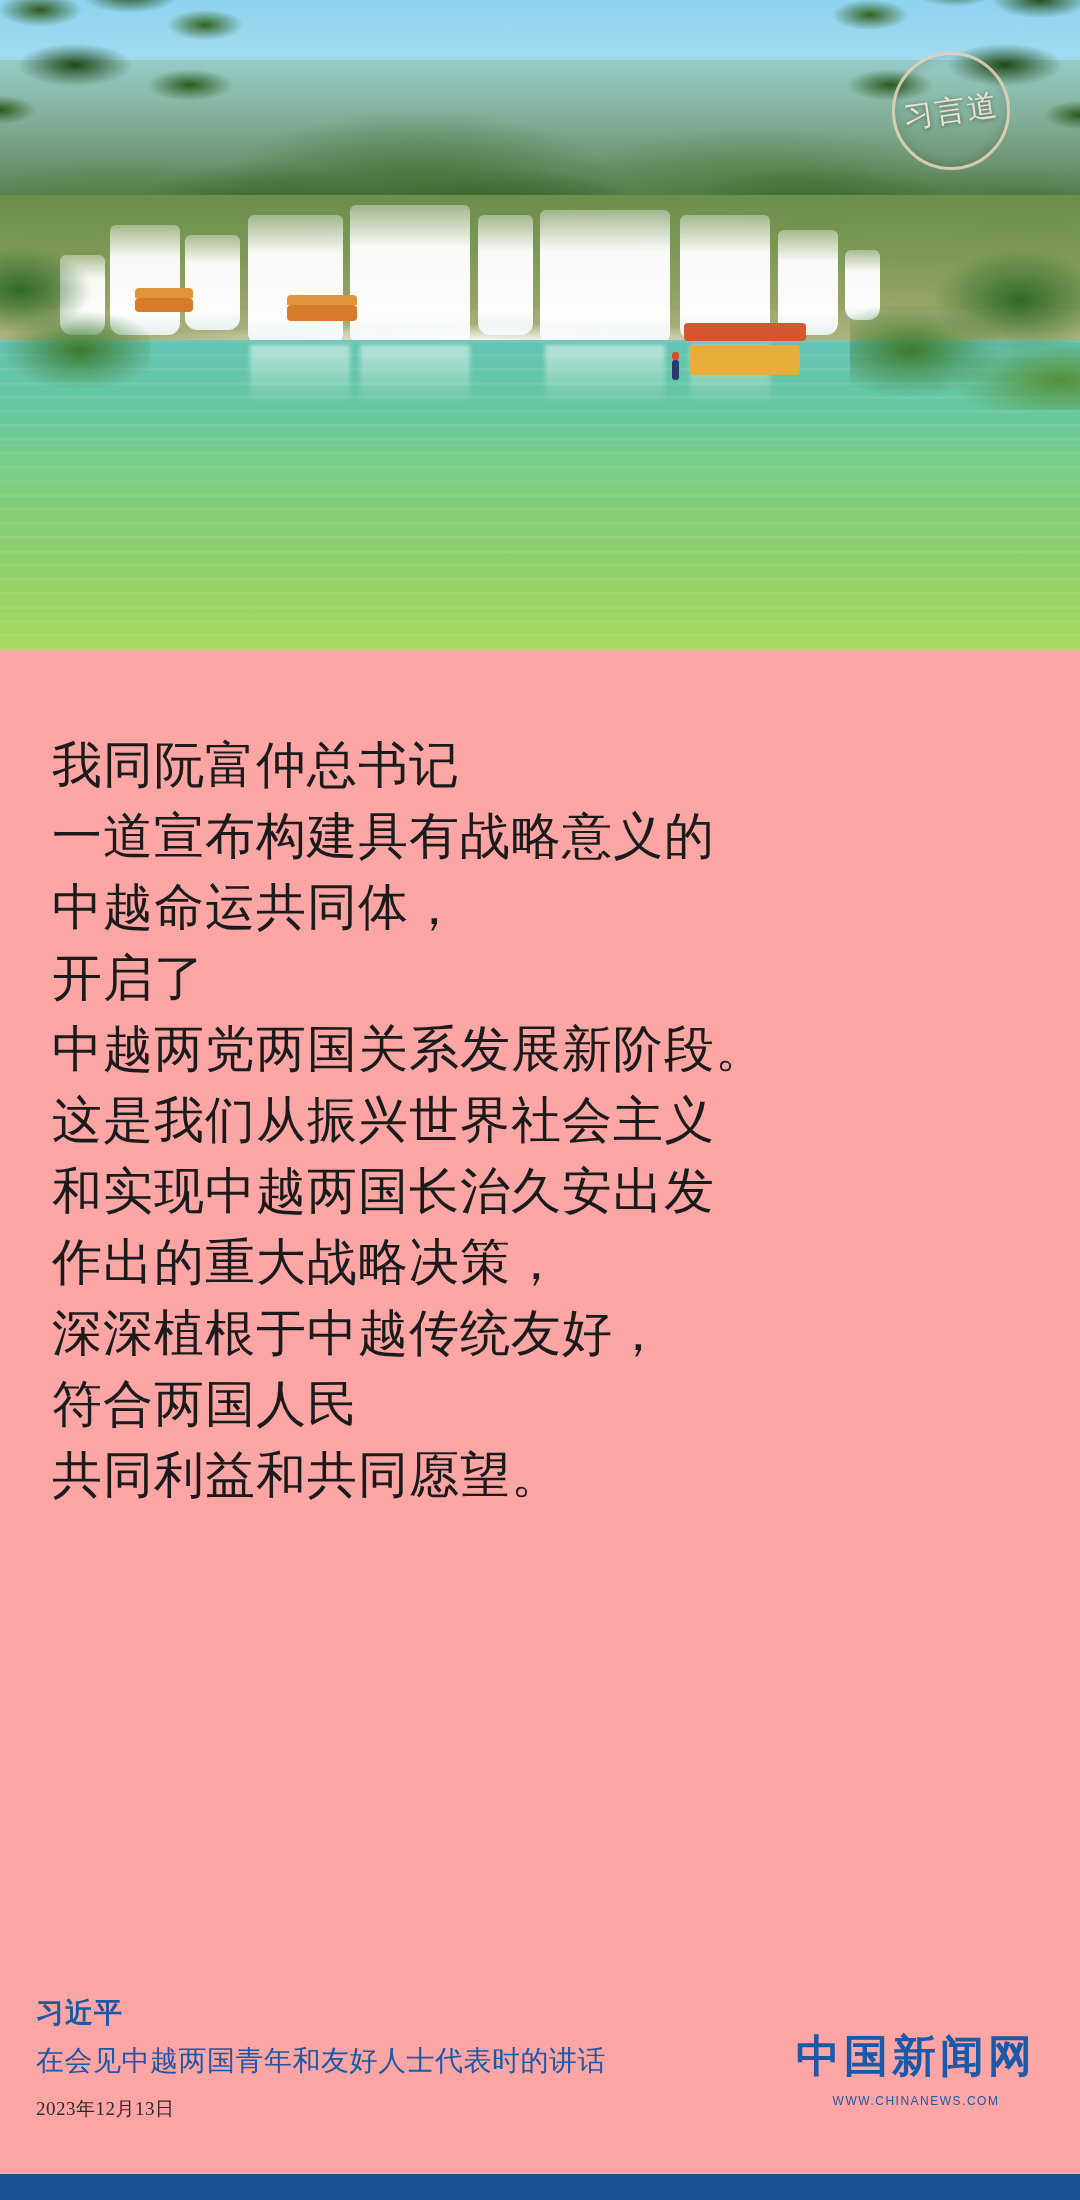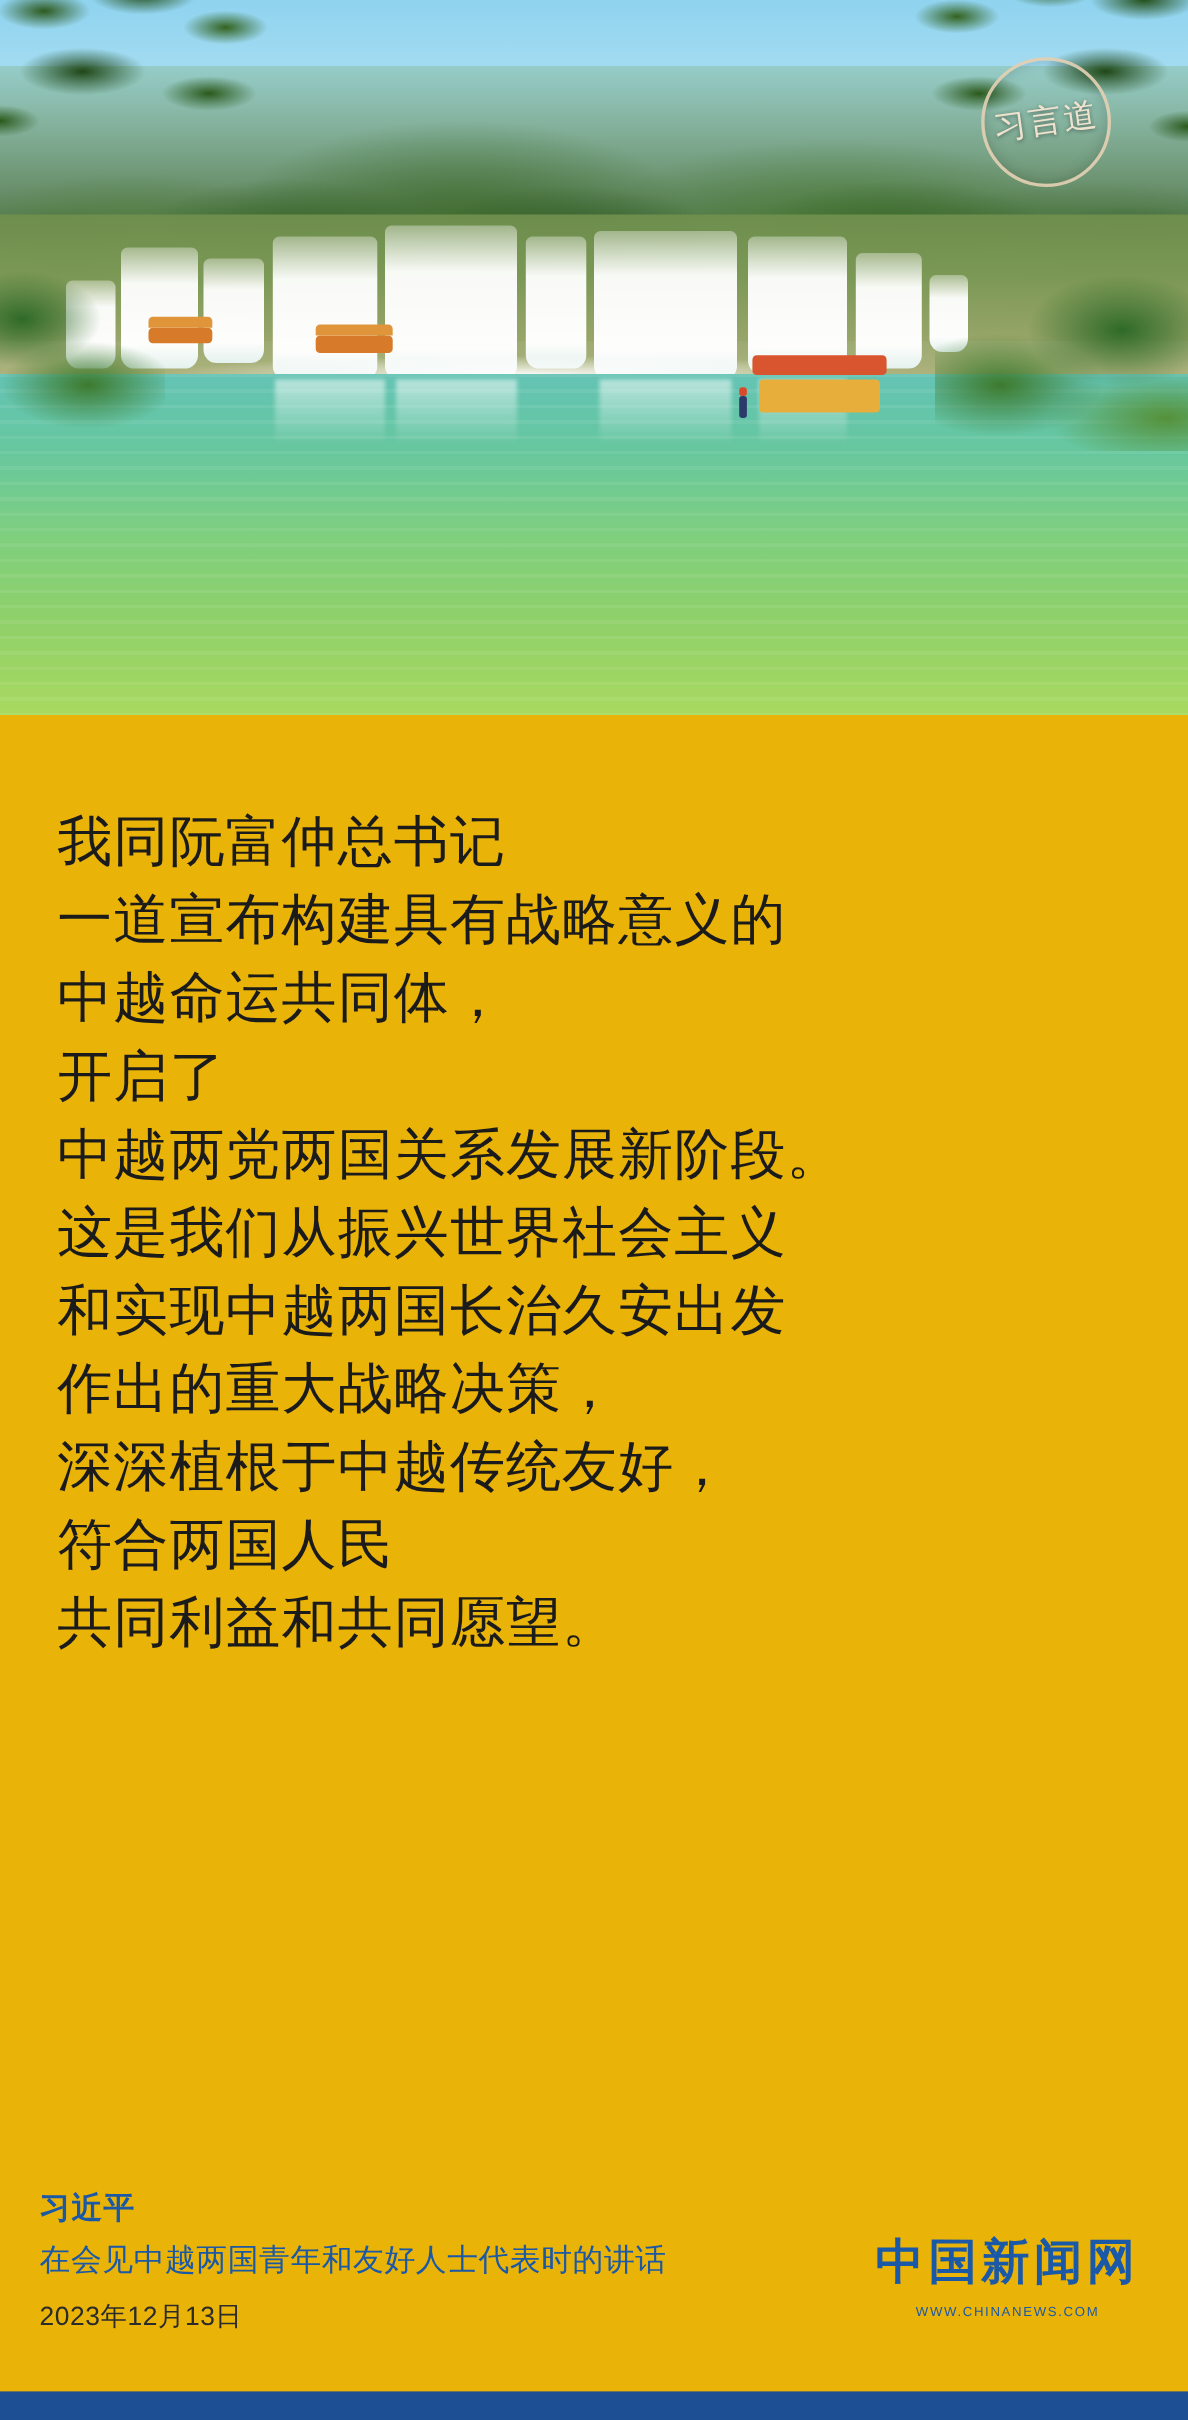--- a/index.html
+++ b/index.html
@@ -212,7 +212,7 @@
   .body-area {
     position: relative;
     flex: 1;
-    background: #eab308;
+    background: #fca5a5;
     padding: 80px 52px 0 52px;
     box-sizing: border-box;
   }

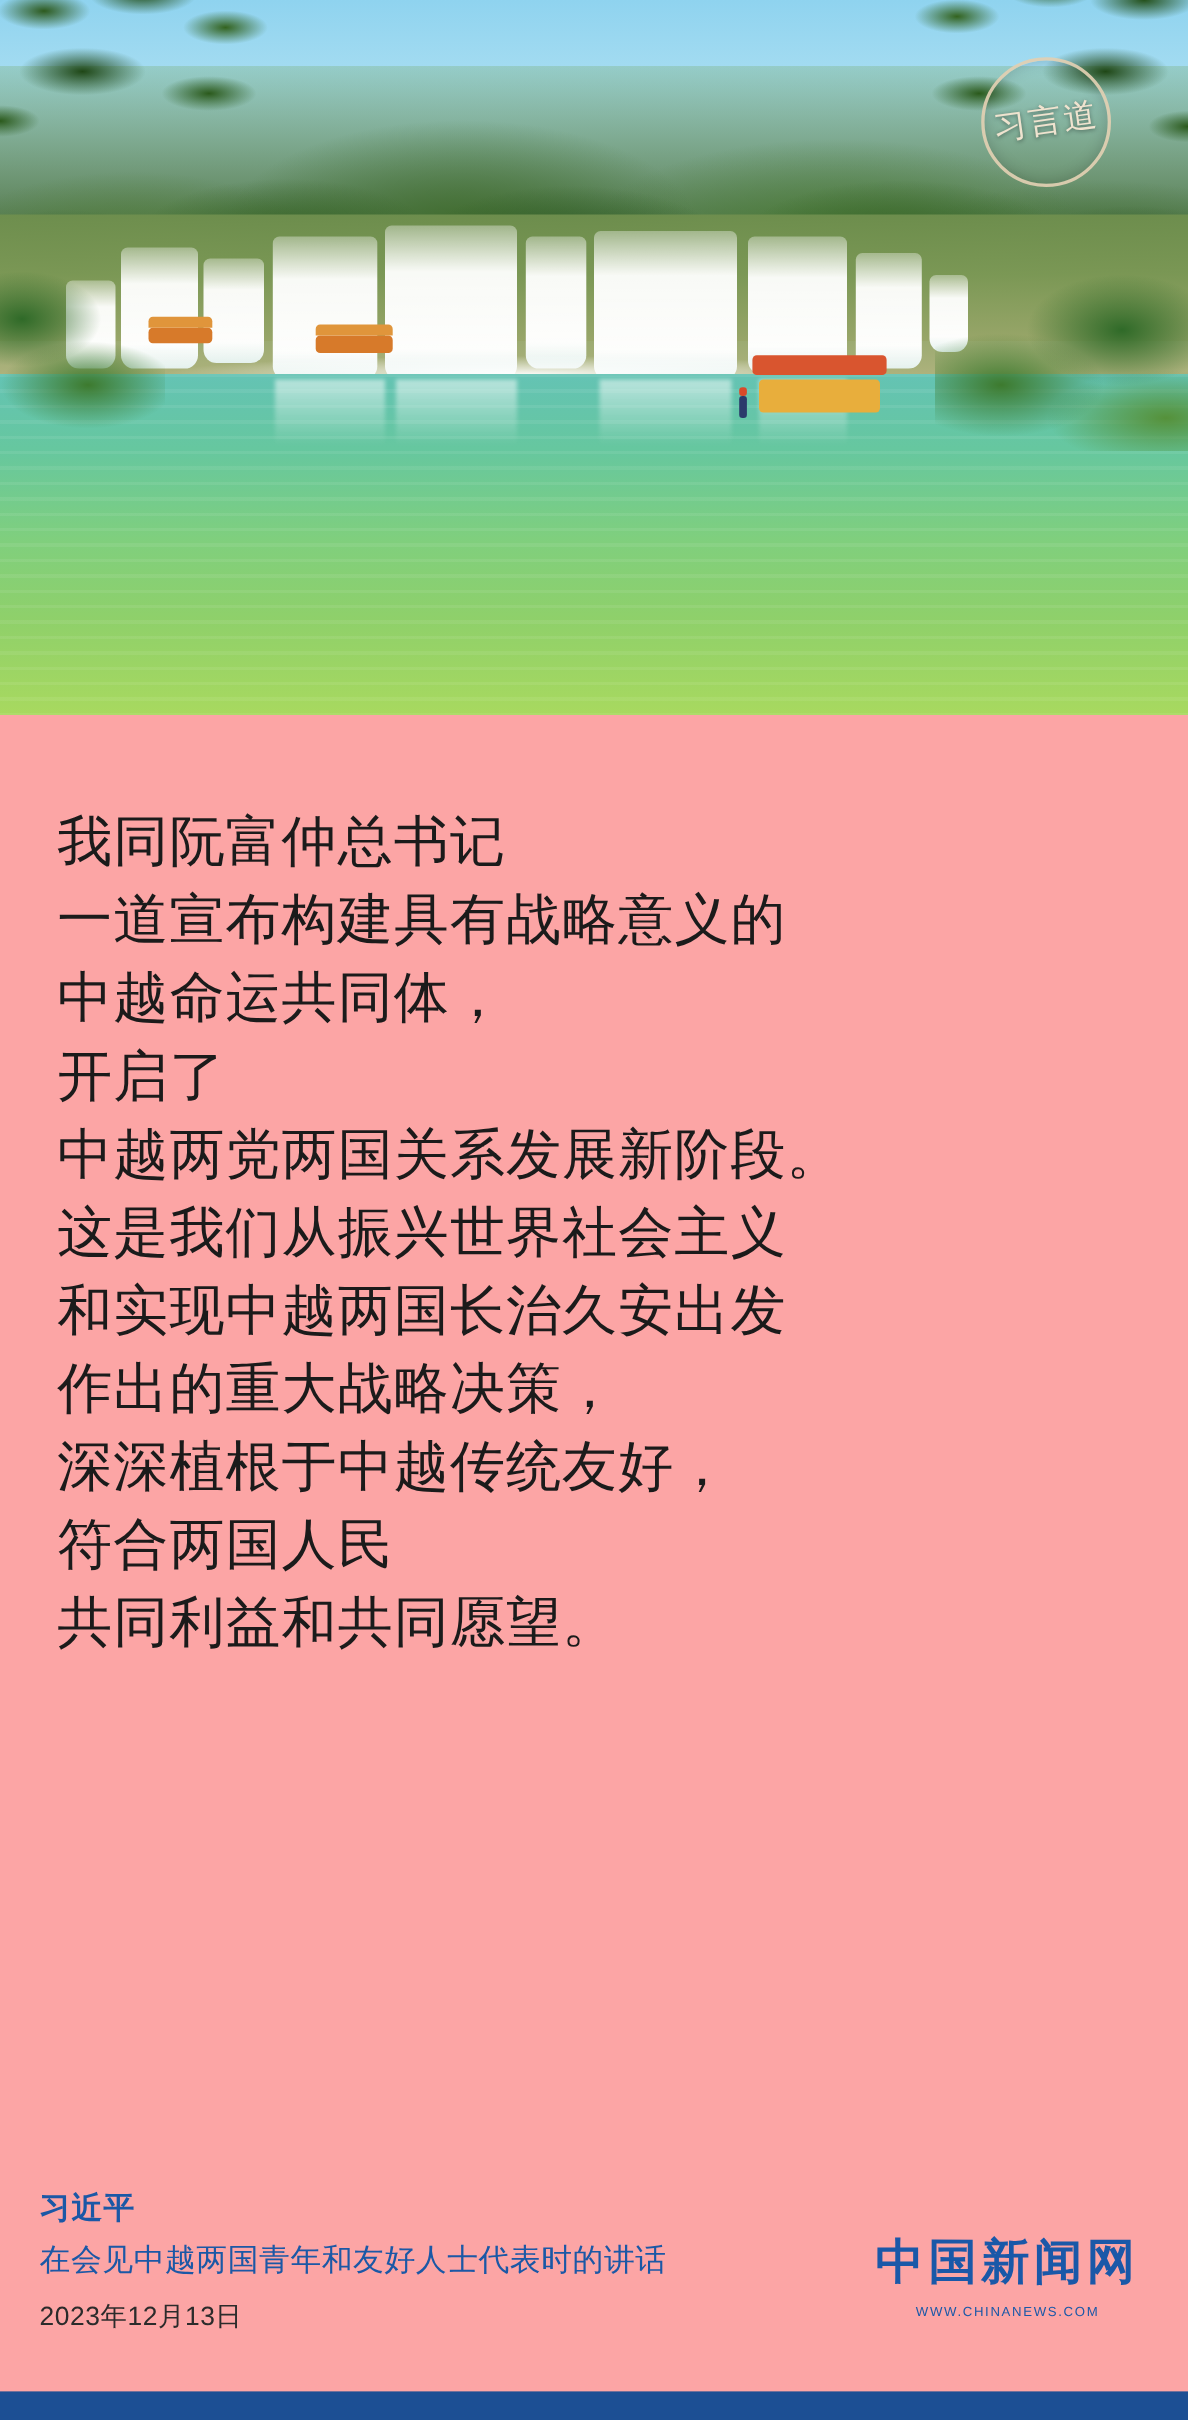--- a/index.html
+++ b/index.html
@@ -253,10 +253,11 @@
     margin-bottom: 16px;
   }
   .attrib .date {
-    font-size: 24px;
+    font-size: 19px;
     font-weight: normal;
     color: #2b2b2b;
     letter-spacing: 0.5px;
+    font-family: Liberation Serif, serif;
   }
   .brand {
     position: absolute;

